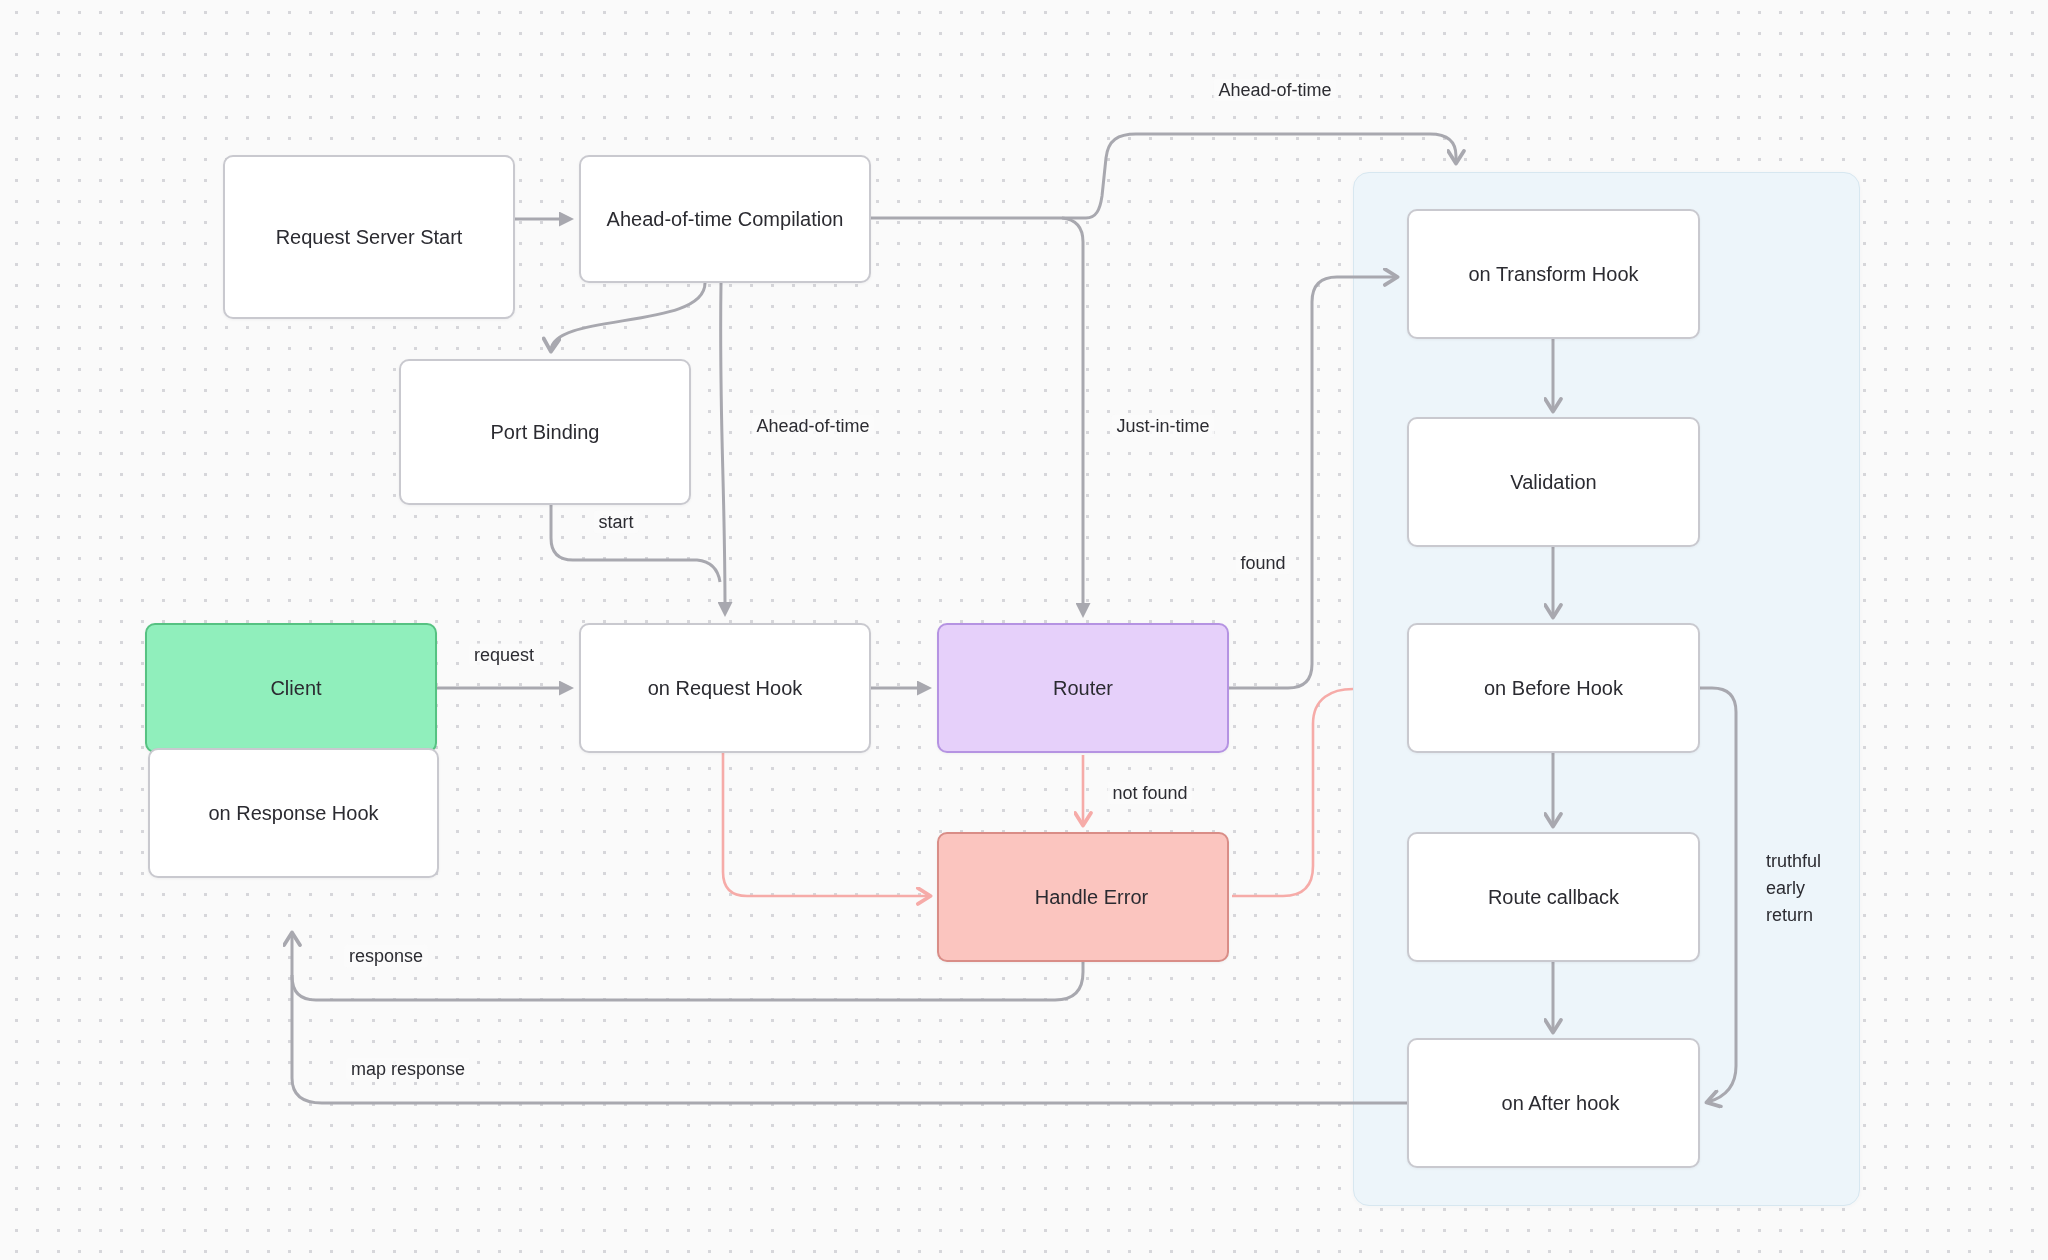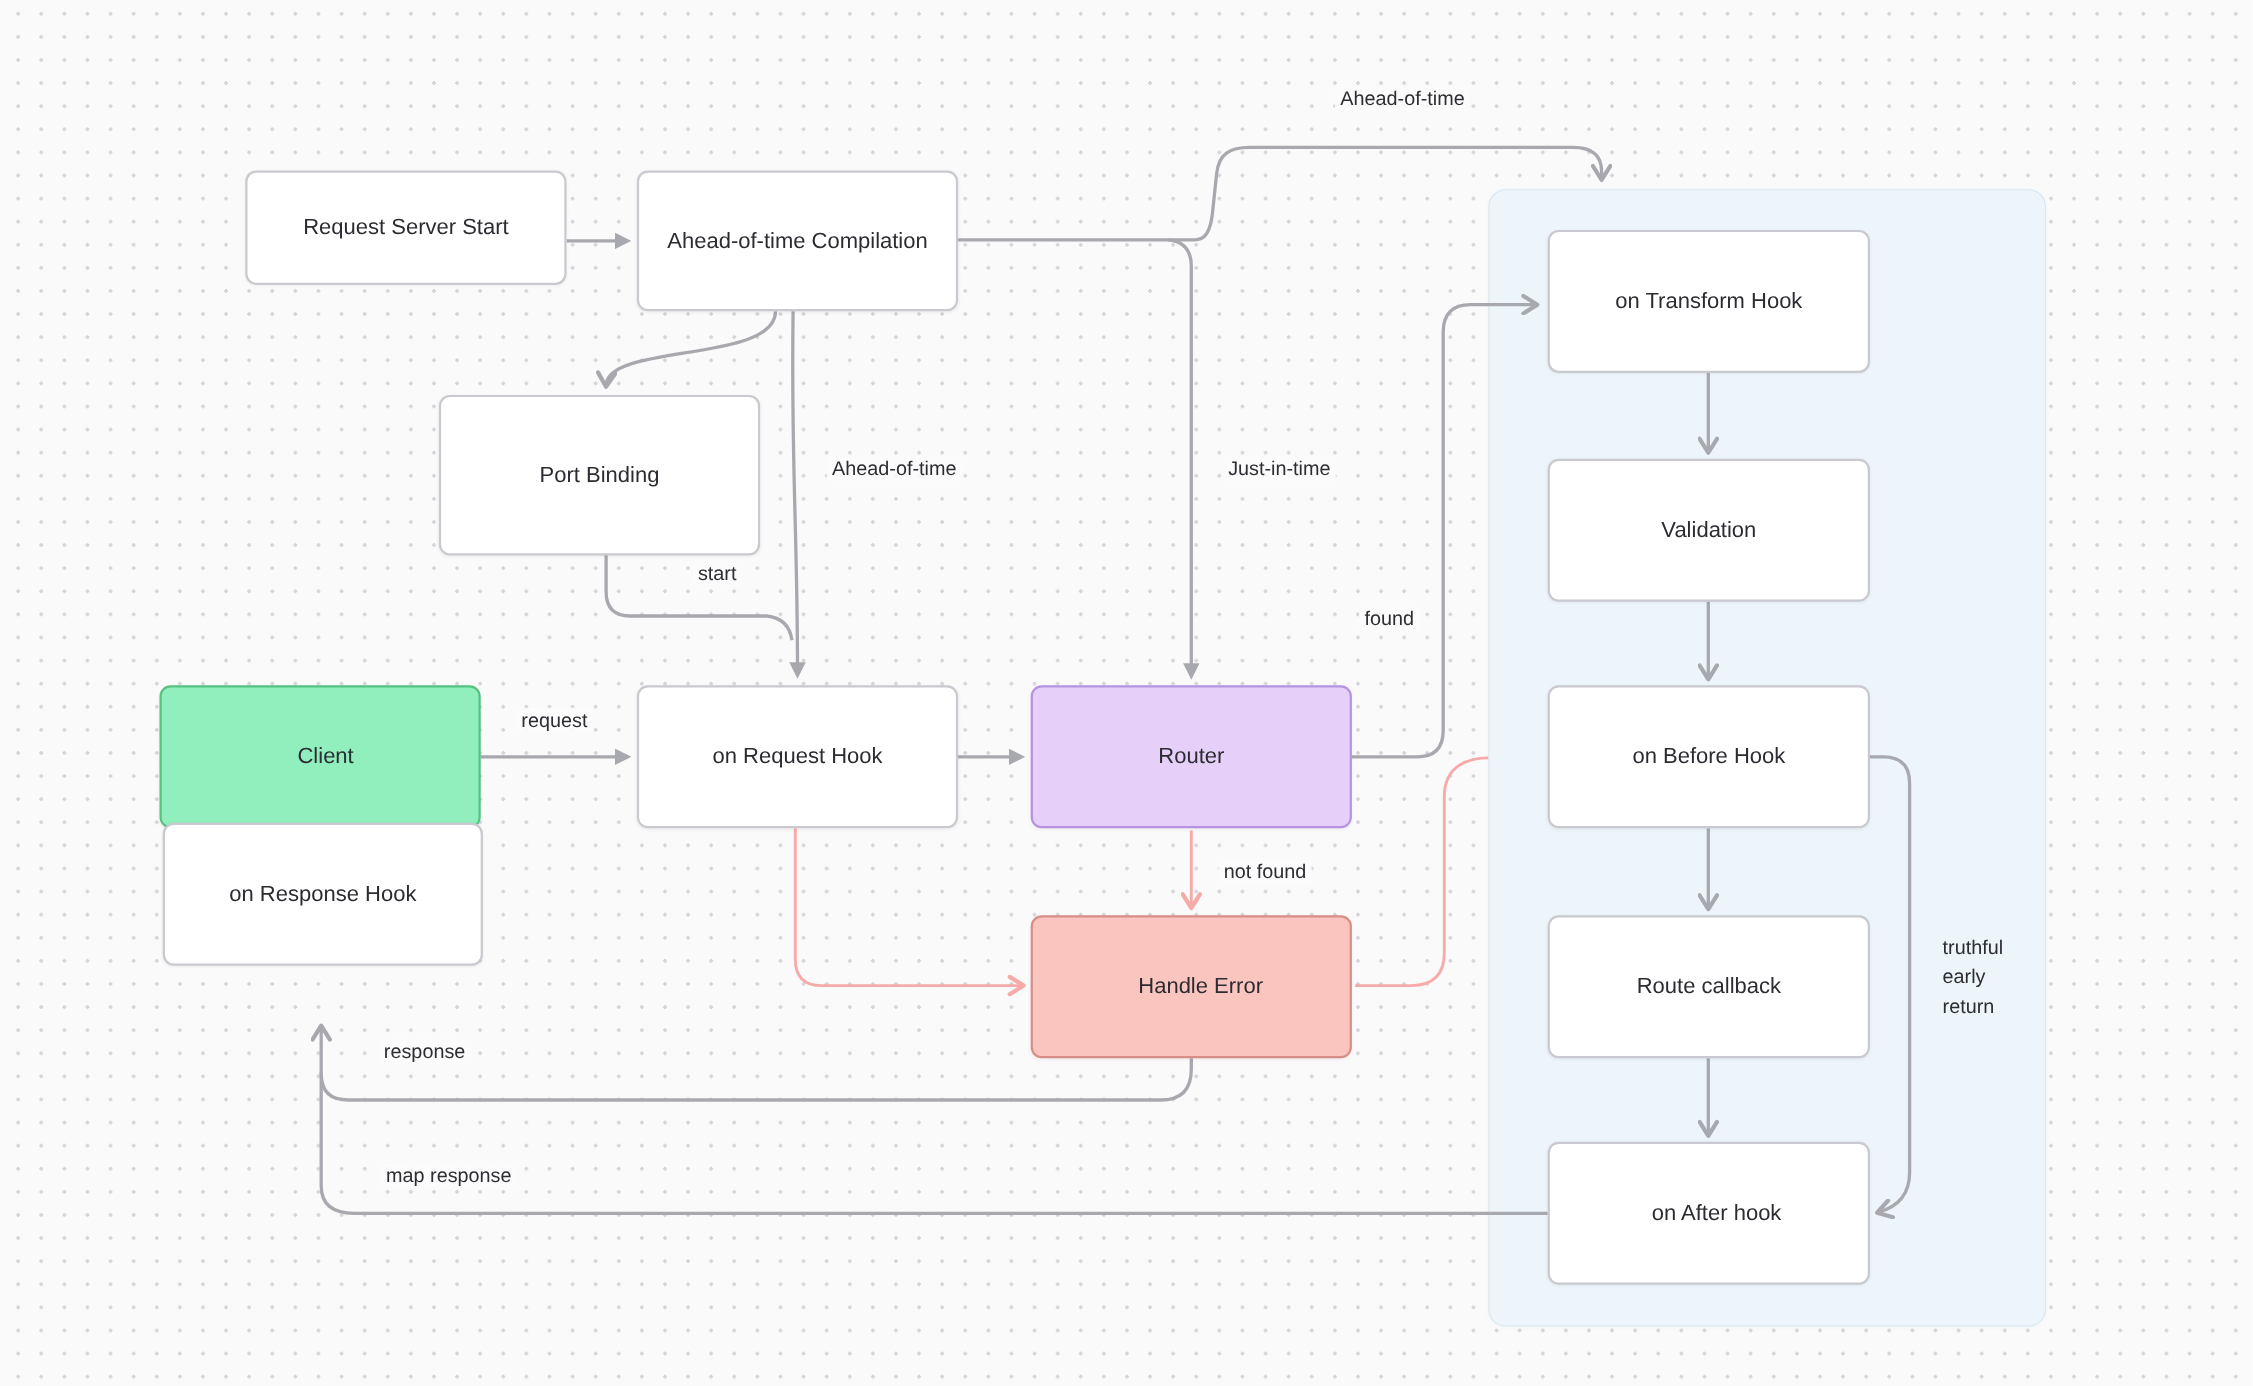--- a/index.html
+++ b/index.html
@@ -107,7 +107,7 @@
     <path class="ep" d="M 1353 689 C 1332 689 1313 698 1313 724 L 1313 866 Q 1313 896 1283 896 L 1232 896"></path>
   </svg>
 
-  <div class="node" style="left:223px; top:155px; width:292px; height:104px;">Request Server Start</div>
+  <div class="node" style="left:223px; top:155px; width:292px; height:164px;">Request Server Start</div>
   <div class="node" style="left:579px; top:155px; width:292px; height:128px;">Ahead-of-time Compilation</div>
   <div class="node" style="left:399px; top:359px; width:292px; height:146px;">Port Binding</div>
   <div class="node green" style="left:145px; top:623px; width:292px; height:130px;">Client</div>

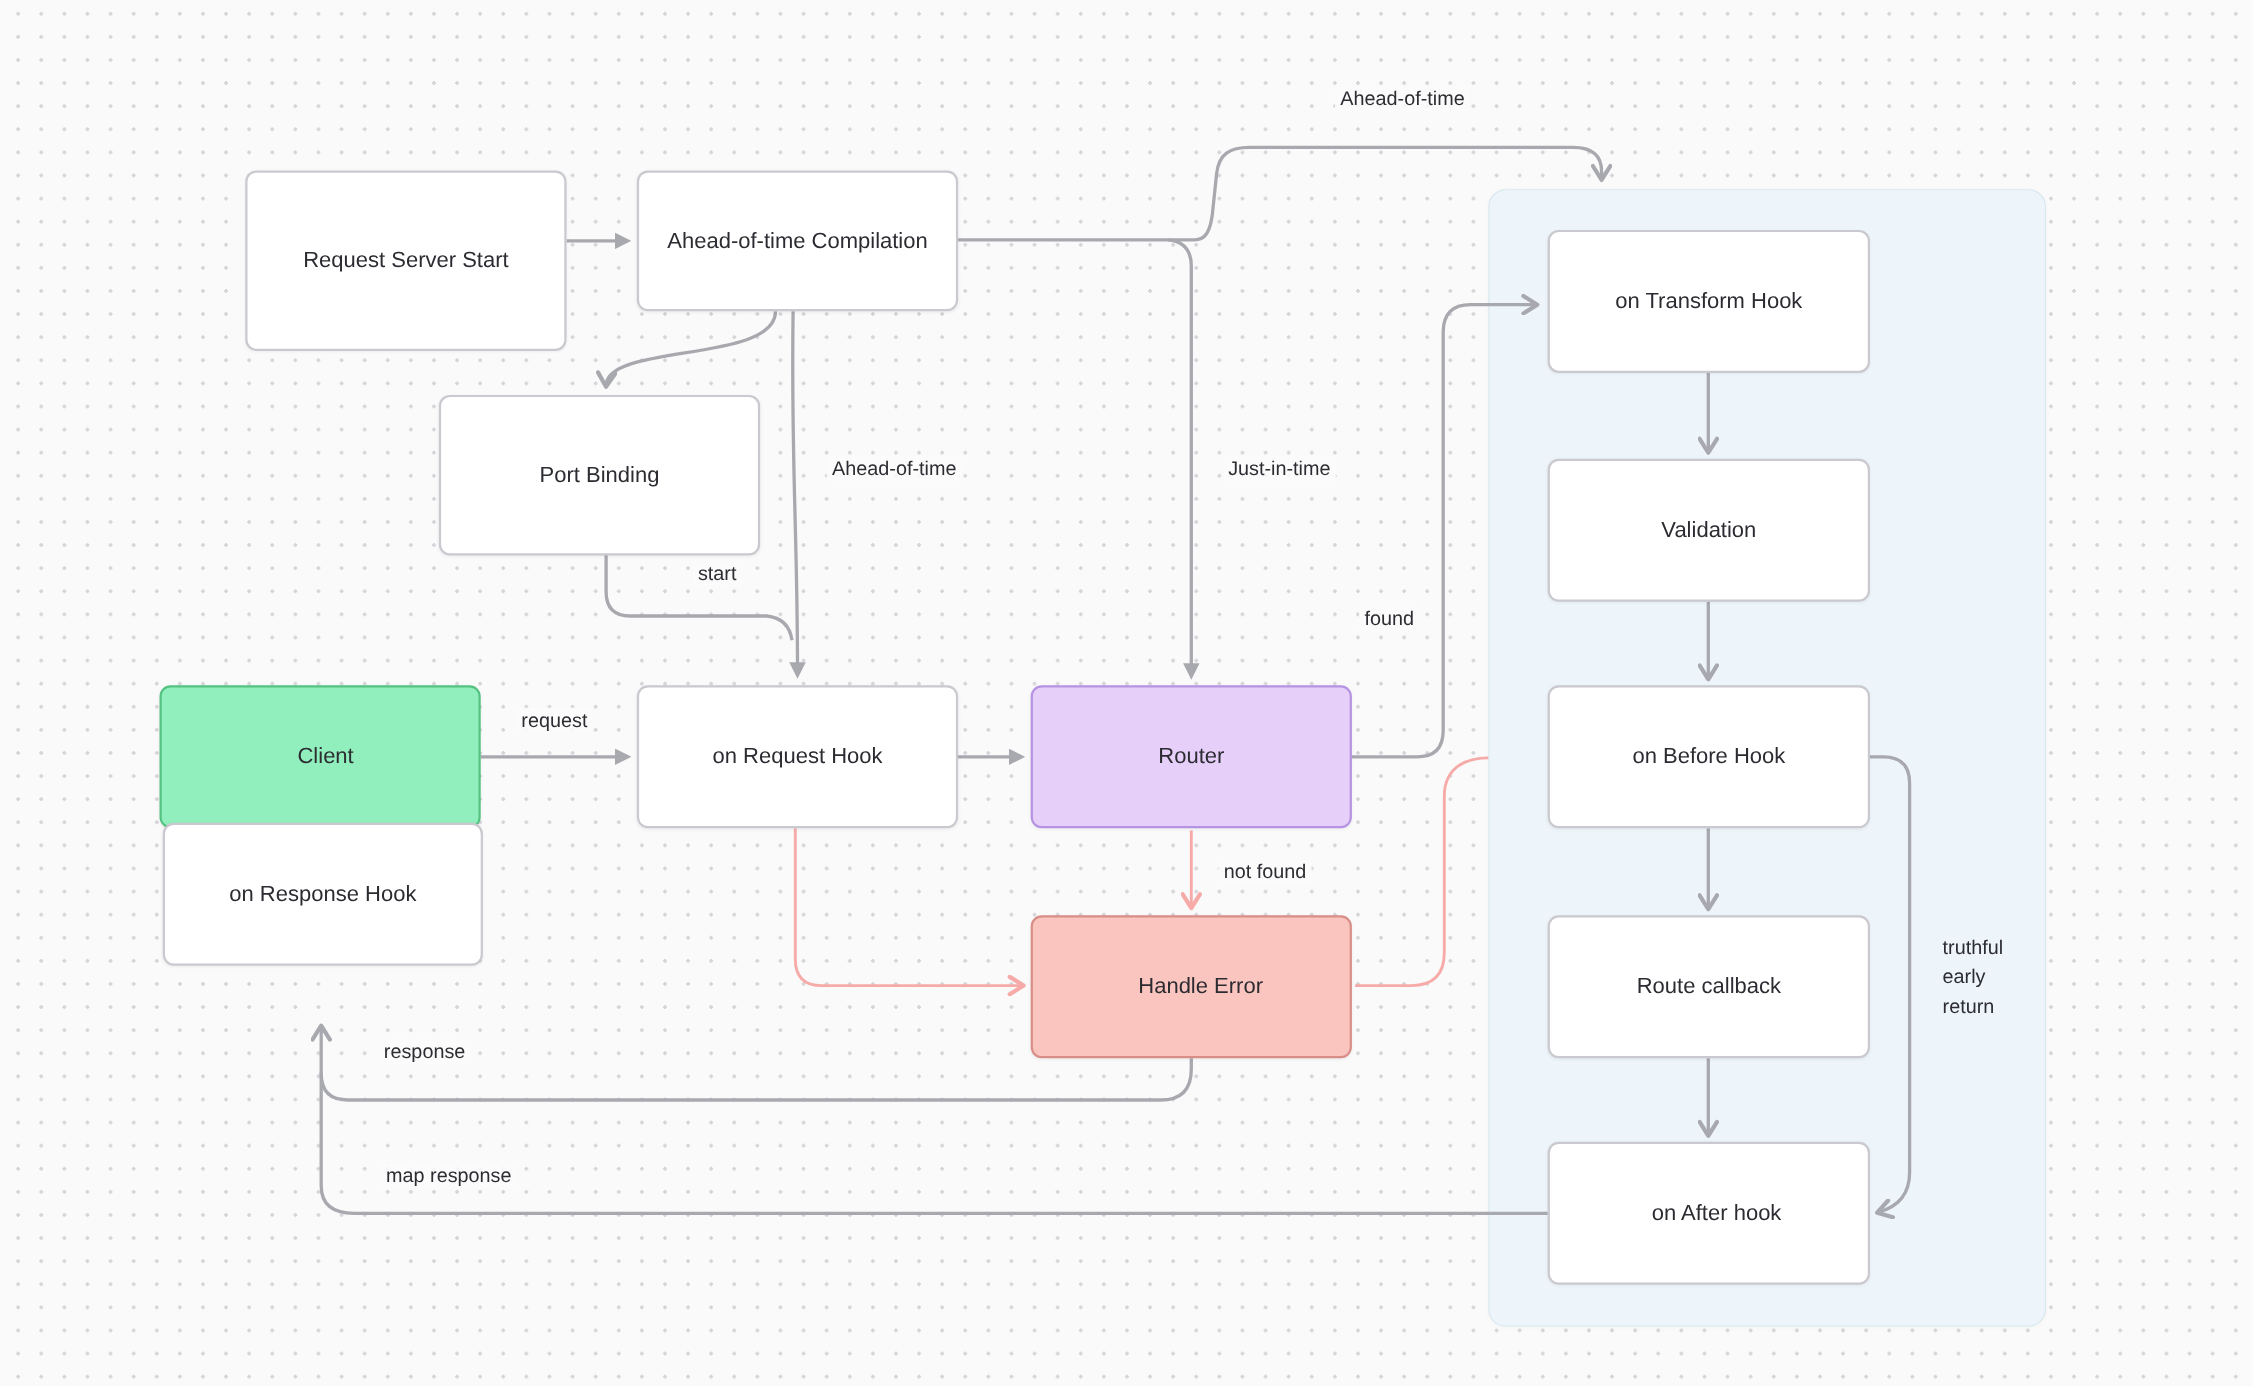--- a/index.html
+++ b/index.html
@@ -124,7 +124,7 @@
   <div class="elabel" style="left:1275px; top:90px;">Ahead-of-time</div>
   <div class="elabel" style="left:813px; top:426px;">Ahead-of-time</div>
   <div class="elabel" style="left:1163px; top:426px;">Just-in-time</div>
-  <div class="elabel" style="left:616px; top:522px;margin-left:36px;">start</div>
+  <div class="elabel" style="left:616px; top:522px;">start</div>
   <div class="elabel" style="left:504px; top:655px;">request</div>
   <div class="elabel" style="left:1263px; top:563px;">found</div>
   <div class="elabel" style="left:1150px; top:793px;">not found</div>

